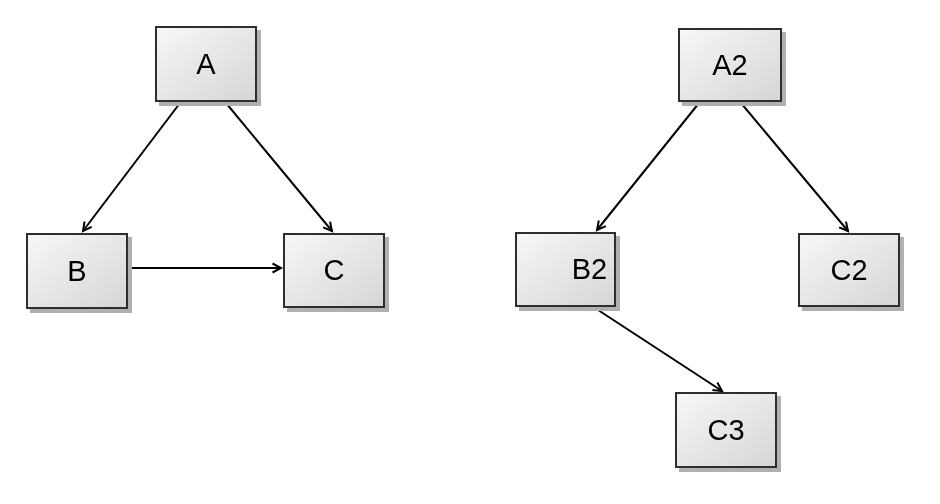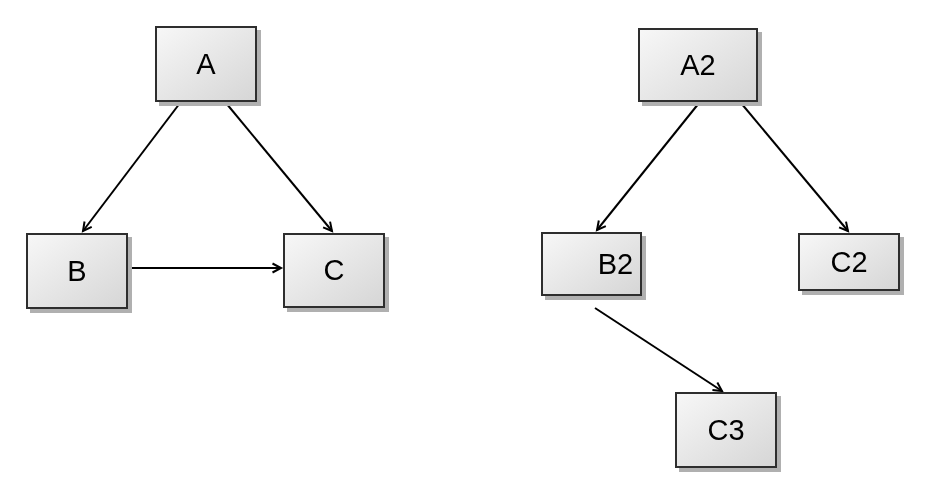--- a/index.html
+++ b/index.html
@@ -76,7 +76,7 @@
     <div class="node" style="left: 283px; top: 233px; width: 102px; height: 75px;">
       <span class="node-label">C</span>
     </div>
-    <div class="node" style="left: 638px; top: 28px; width: 120px; height: 74px;">
+    <div class="node" style="left: 678px; top: 28px; width: 104px; height: 74px;">
       <span class="node-label">A2</span>
     </div>
     <div class="node" style="left: 541px; top: 232px; width: 101px; height: 64px; padding-left: 48px;">

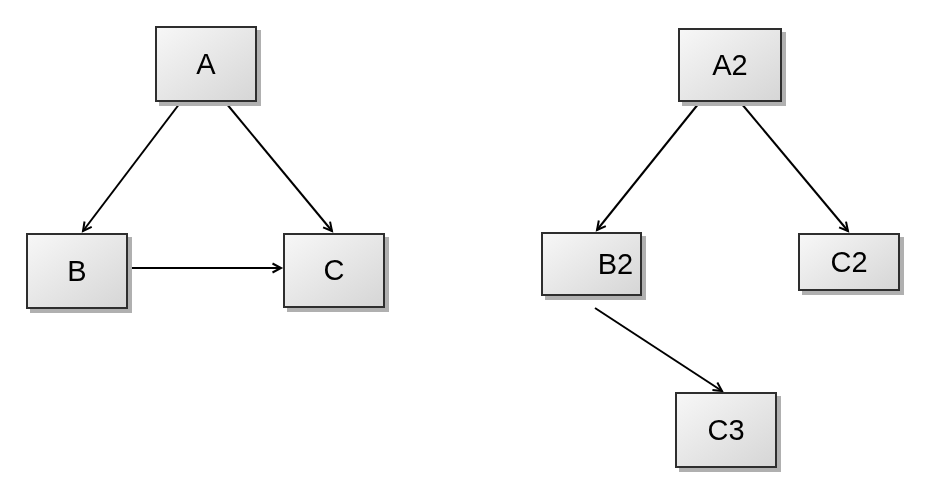--- a/index.html
+++ b/index.html
@@ -79,7 +79,7 @@
     <div class="node" style="left: 678px; top: 28px; width: 104px; height: 74px;">
       <span class="node-label">A2</span>
     </div>
-    <div class="node" style="left: 541px; top: 232px; width: 101px; height: 64px; padding-left: 48px;">
+    <div class="node" style="left: 515px; top: 232px; width: 101px; height: 75px; padding-left: 48px;">
       <span class="node-label">B2</span>
     </div>
     <div class="node" style="left: 798px; top: 233px; width: 102px; height: 58px;">

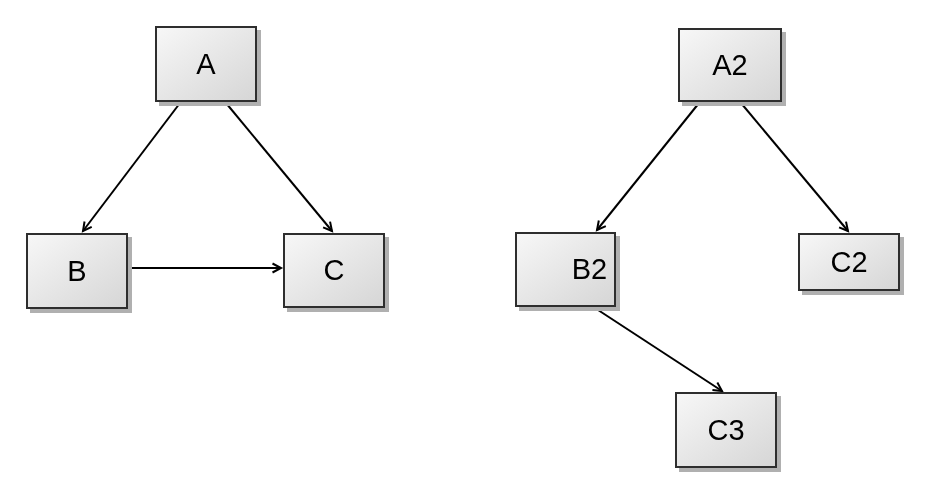--- a/index.html
+++ b/index.html
@@ -82,7 +82,7 @@
     <div class="node" style="left: 515px; top: 232px; width: 101px; height: 75px; padding-left: 48px;">
       <span class="node-label">B2</span>
     </div>
-    <div class="node" style="left: 798px; top: 233px; width: 102px; height: 58px;">
+    <div class="node" style="left: 798px; top: 233px; width: 102px; height: 74px;">
       <span class="node-label">C2</span>
     </div>
     <div class="node" style="left: 675px; top: 392px; width: 102px; height: 76px; text-align: center;">

